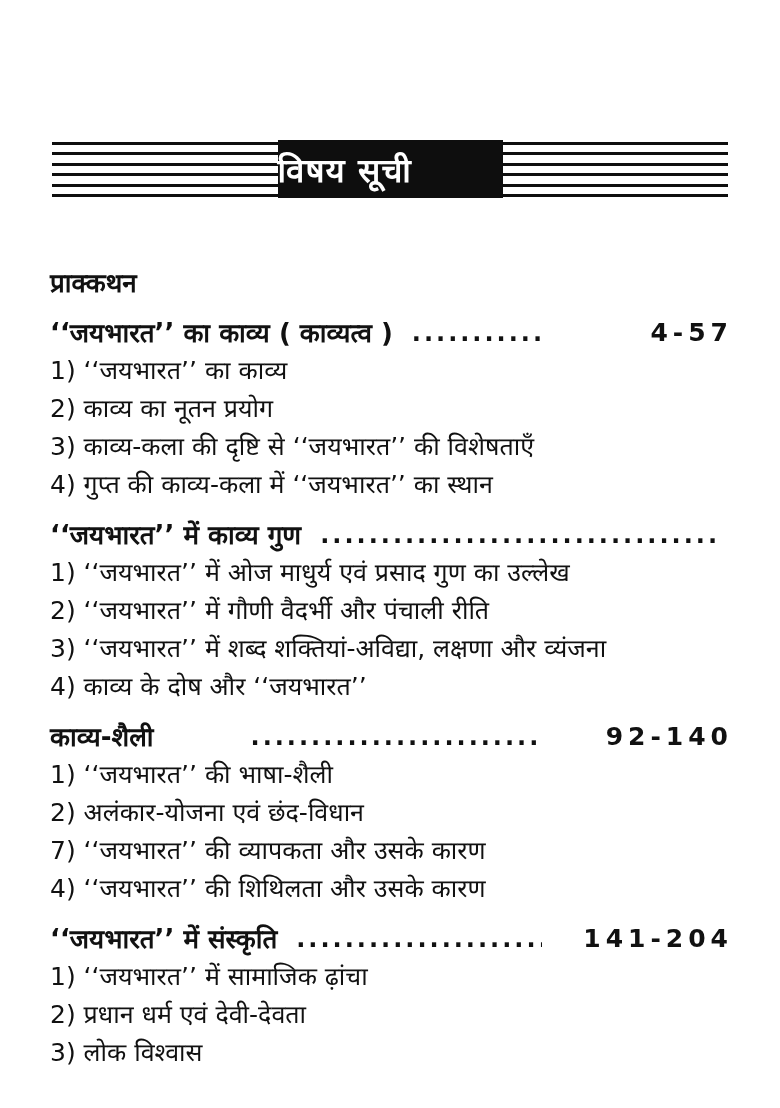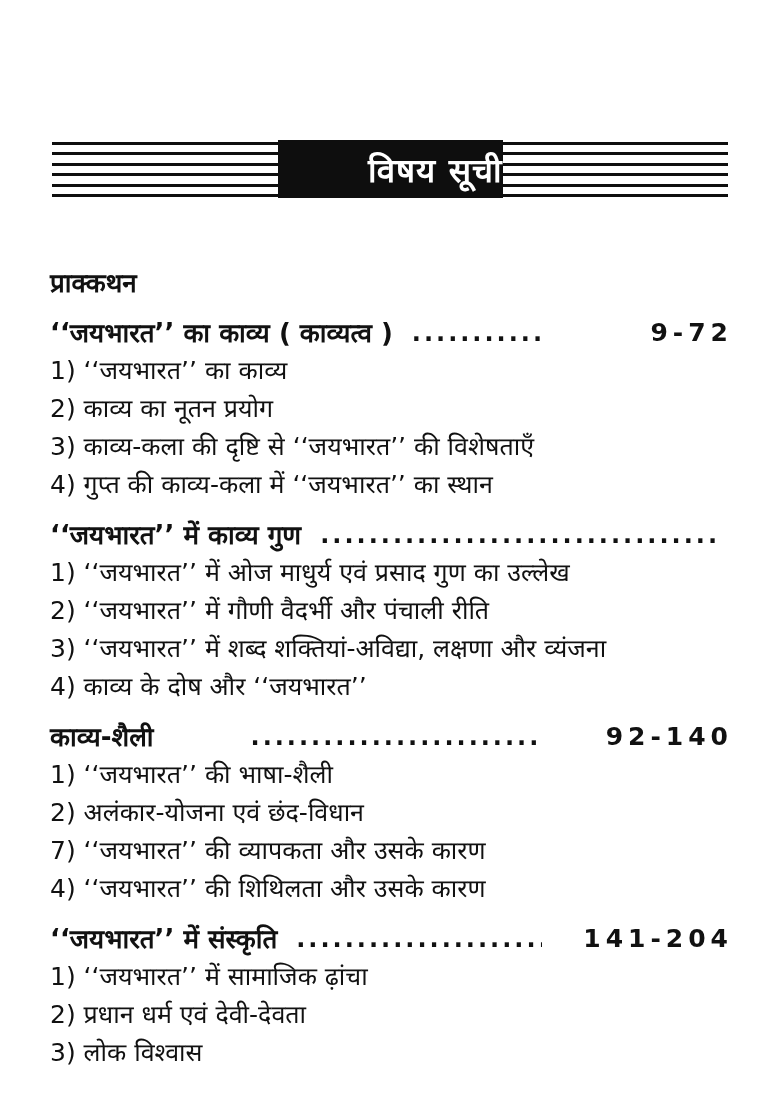--- a/index.html
+++ b/index.html
@@ -34,7 +34,7 @@
     background: #0e0e0e;
     display: flex;
     align-items: center;
-    justify-content: flex-end;
+    justify-content: flex-start;
   }
   .banner .title-box .title {
     color: #ffffff;

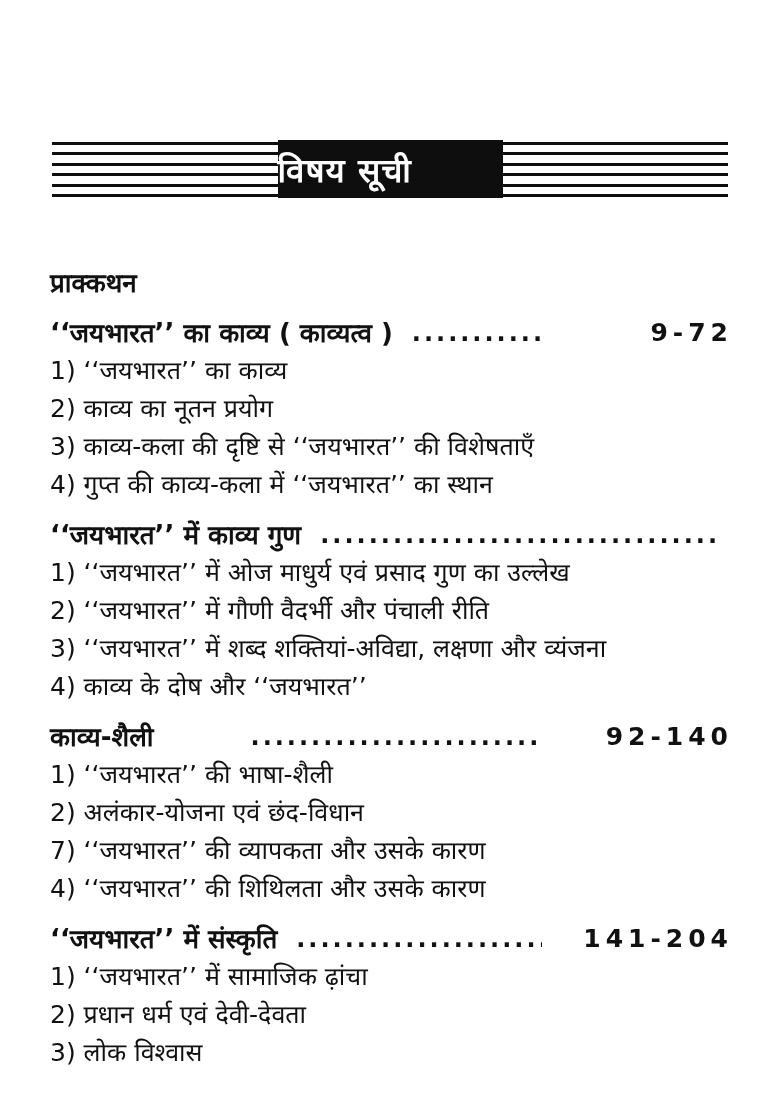--- a/index.html
+++ b/index.html
@@ -119,7 +119,7 @@
       <div class="head">
         <span class="head-title">‘‘जयभारत’’ का काव्य ( काव्यत्व )</span>
         <span class="leader"></span>
-        <span class="pages">9-72</span>
+        <span class="pages">4-57</span>
       </div>
       <div class="item">1) ‘‘जयभारत’’ का काव्य</div>
       <div class="item">2) काव्य का नूतन प्रयोग</div>

